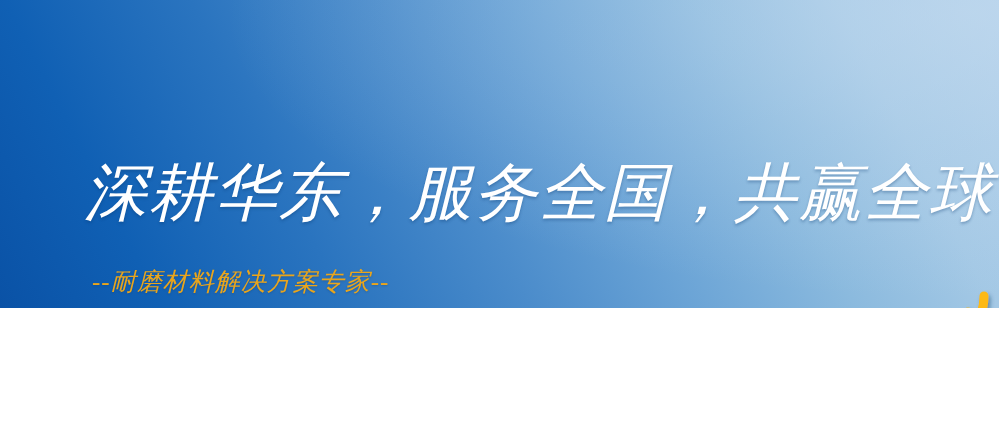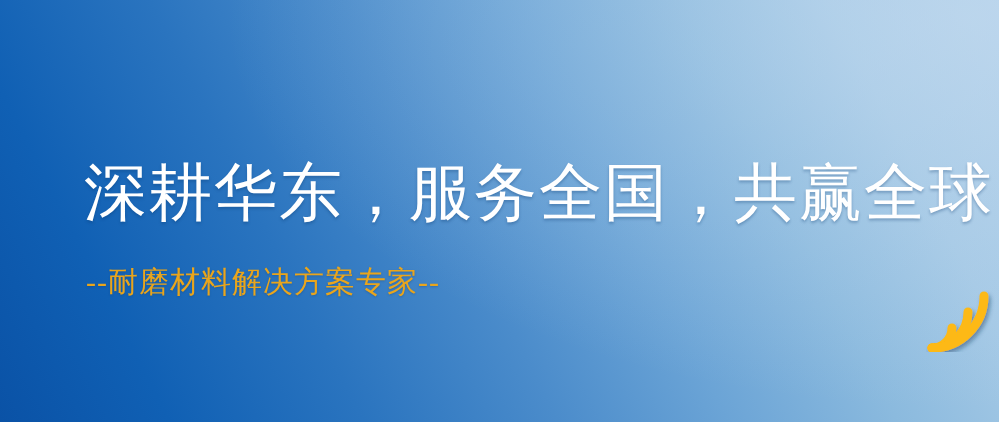--- a/index.html
+++ b/index.html
@@ -11,7 +11,7 @@
   .banner {
     position: relative;
     width: 999px;
-    height: 422px;
+    height: 308px;
     overflow: hidden;
     font-family: "Liberation Sans", sans-serif;
     
@@ -25,6 +25,7 @@
         #8bbade 74%,
         #a3c8e5 86%,
         #b0cfe9 100%);
+    font-style: italic;
   }
   
   .banner::after {

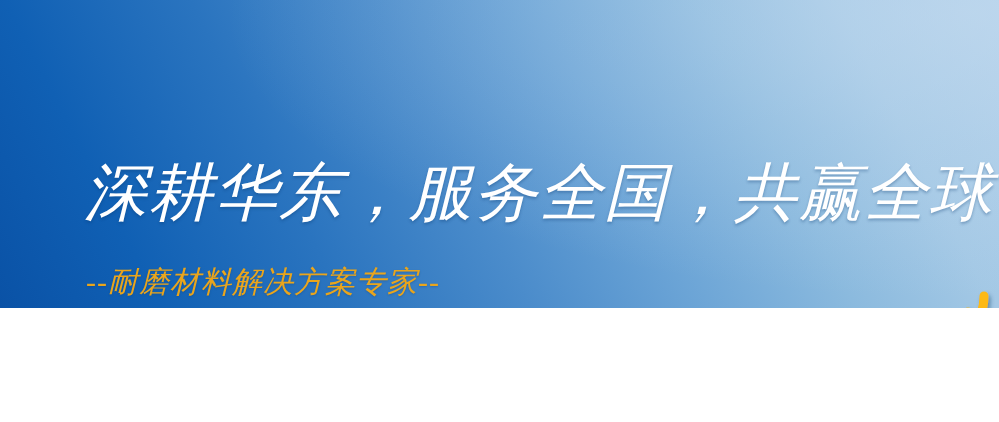--- a/index.html
+++ b/index.html
@@ -56,10 +56,10 @@
 
   .subhead {
     position: absolute;
-    left: 86px;
+    left: 92px;
     top: 266px;
     font-family: "Liberation Serif", "DejaVu Serif", serif;
-    font-size: 30px;
+    font-size: 25px;
     line-height: 32px;
     letter-spacing: 1px;
     color: #e9a51c;

